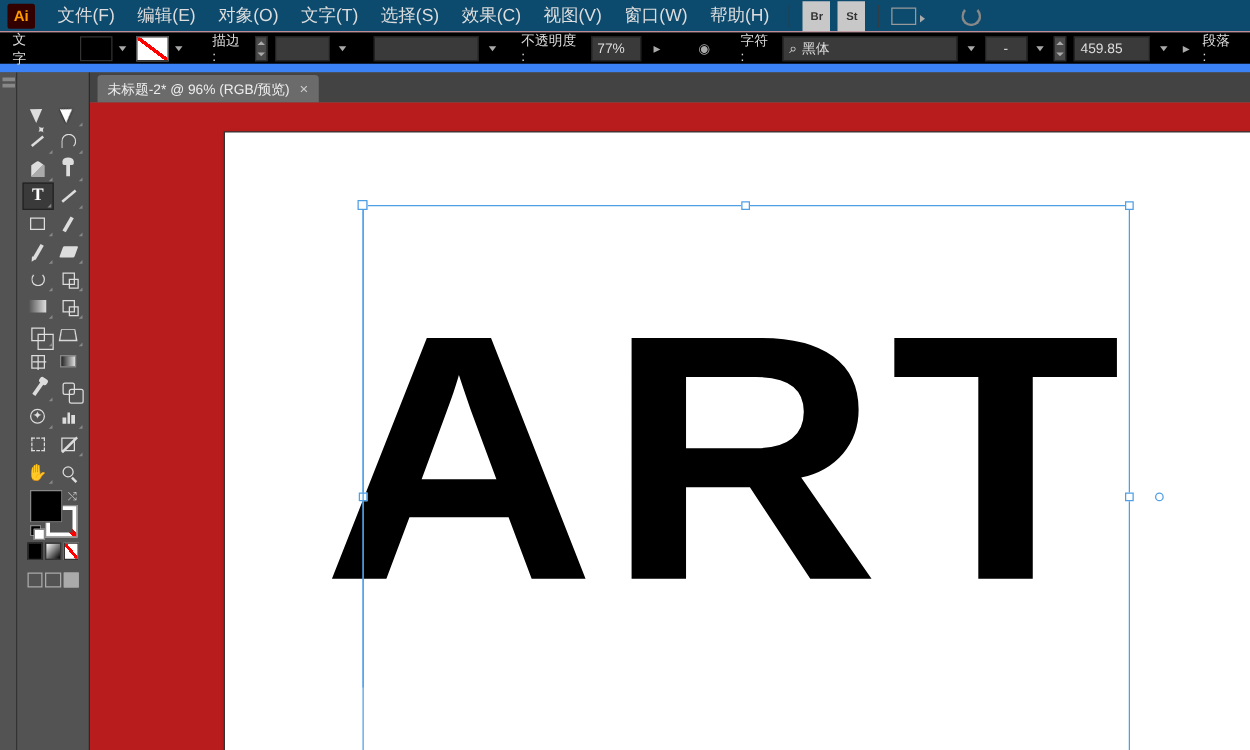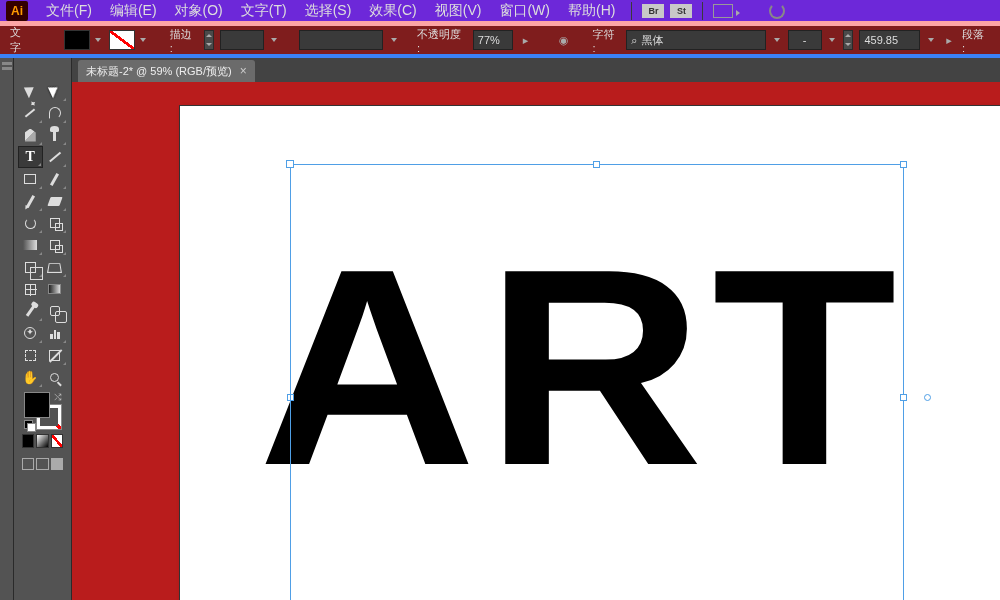--- a/index.html
+++ b/index.html
@@ -6,7 +6,7 @@
 body{width:1000px;height:600px;background:#535353;overflow:hidden;position:relative}
 
 
-.menubar{height:26px;background:#6d28d9;display:flex;align-items:center;padding:0 6px;gap:2px;border-bottom:5px solid #fca5a5}
+.menubar{height:26px;background:#0c4a6e;display:flex;align-items:center;padding:0 6px;gap:2px;border-bottom:1px solid #fca5a5}
 .logo{width:22px;height:20px;background:#330000;color:#ff9a00;font-weight:bold;font-size:12px;display:flex;align-items:center;justify-content:center;border-radius:2px;margin-right:8px}
 .menu-item{color:#ddd;font-size:14px;padding:3px 8px;cursor:pointer}
 .menu-spacer{width:14px}

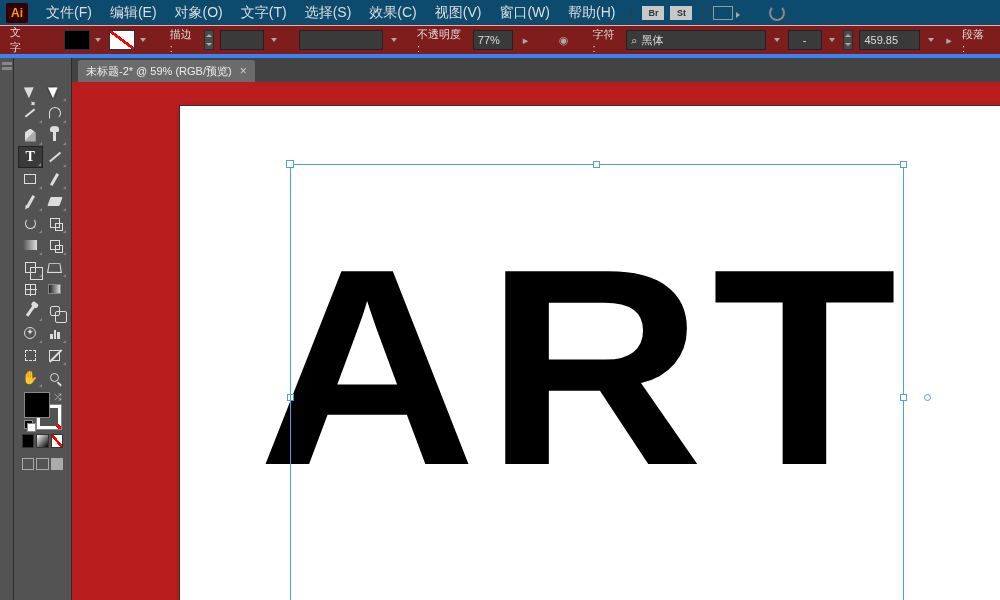--- a/index.html
+++ b/index.html
@@ -10,7 +10,7 @@
 .logo{width:22px;height:20px;background:#330000;color:#ff9a00;font-weight:bold;font-size:12px;display:flex;align-items:center;justify-content:center;border-radius:2px;margin-right:8px}
 .menu-item{color:#ddd;font-size:14px;padding:3px 8px;cursor:pointer}
 .menu-spacer{width:14px}
-.menu-icon-btn{width:22px;height:14px;background:#c8c8c8;color:#333;font-size:9px;font-weight:bold;display:flex;align-items:center;justify-content:center;margin:0 2px;cursor:pointer}
+.menu-icon-btn{width:22px;height:24px;background:#c8c8c8;color:#333;font-size:9px;font-weight:bold;display:flex;align-items:center;justify-content:center;margin:0 2px;cursor:pointer}
 .menu-divider{width:1px;height:18px;background:#3a3a3a;margin:0 6px}
 .menu-workspace{width:20px;height:14px;border:1px solid #999;margin:0 2px;cursor:pointer;position:relative}
 .menu-workspace::after{content:"";position:absolute;right:-8px;top:5px;border-left:4px solid #aaa;border-top:3px solid transparent;border-bottom:3px solid transparent}

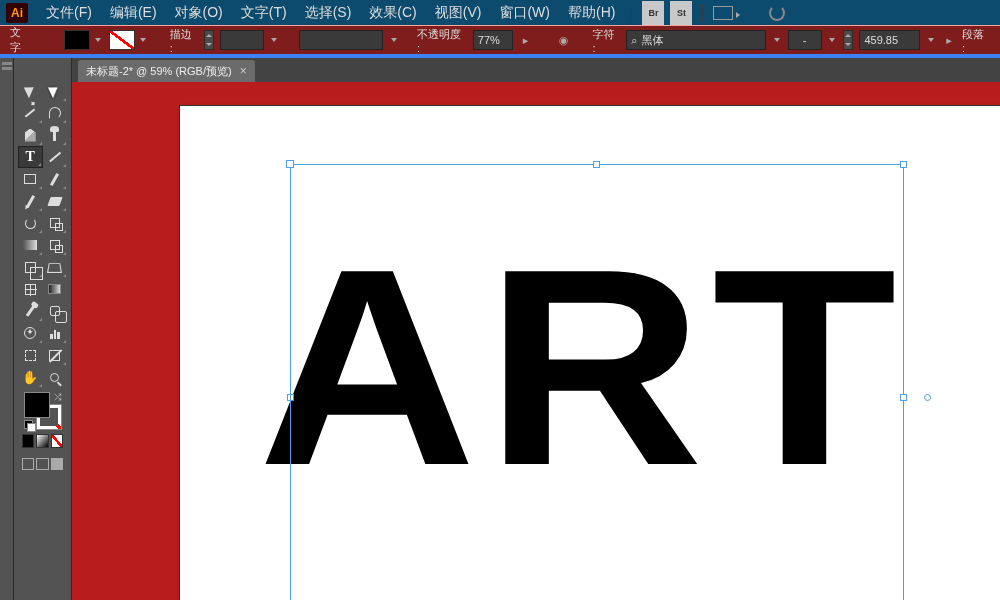--- a/index.html
+++ b/index.html
@@ -18,7 +18,7 @@
 .menu-sync::before{content:"";position:absolute;width:12px;height:12px;border:2px solid #888;border-radius:50%;border-top-color:transparent}
 
 
-.controlbar{height:32px;background:#7f1d1d;display:flex;align-items:center;padding:0 10px;gap:6px;border-bottom:4px solid #3b82f6;font-size:11px;color:#ccc}
+.controlbar{height:32px;background:#000000;display:flex;align-items:center;padding:0 10px;gap:6px;border-bottom:7px solid #3b82f6;font-size:11px;color:#ccc}
 .cb-label{font-size:11px;color:#ddd}
 .cb-swatch{width:26px;height:20px;border:1px solid #333;position:relative;cursor:pointer}
 .cb-swatch-black{background:#000}

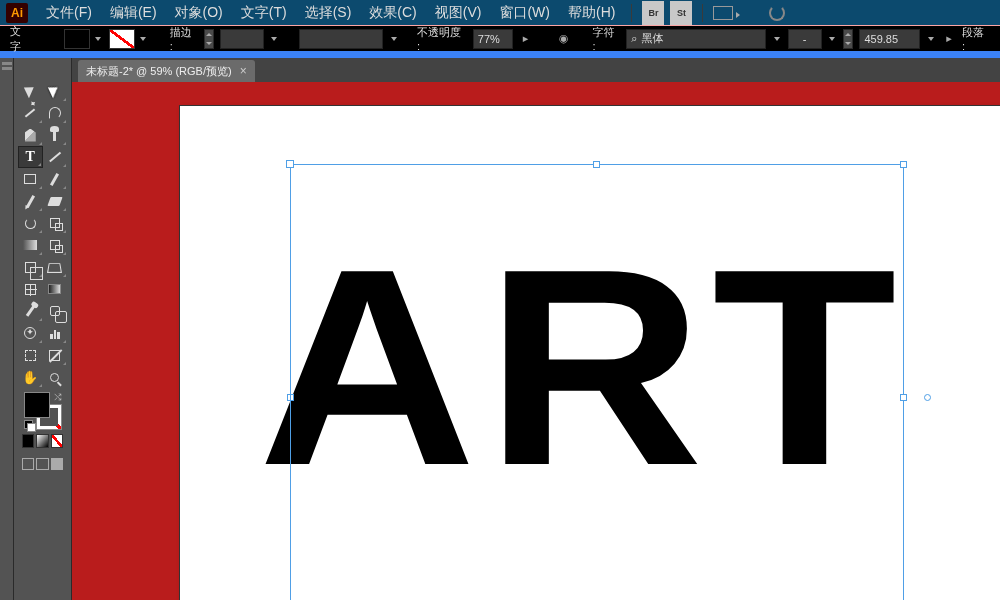--- a/index.html
+++ b/index.html
@@ -348,7 +348,7 @@
   <div class="doc-area">
     <div class="tab-strip">
       <div class="doc-tab">
-        <span>未标题-2* @ 59% (RGB/预览)</span>
+        <span>未标题-2* @ 96% (RGB/预览)</span>
         <span class="tab-close">×</span>
       </div>
     </div>

